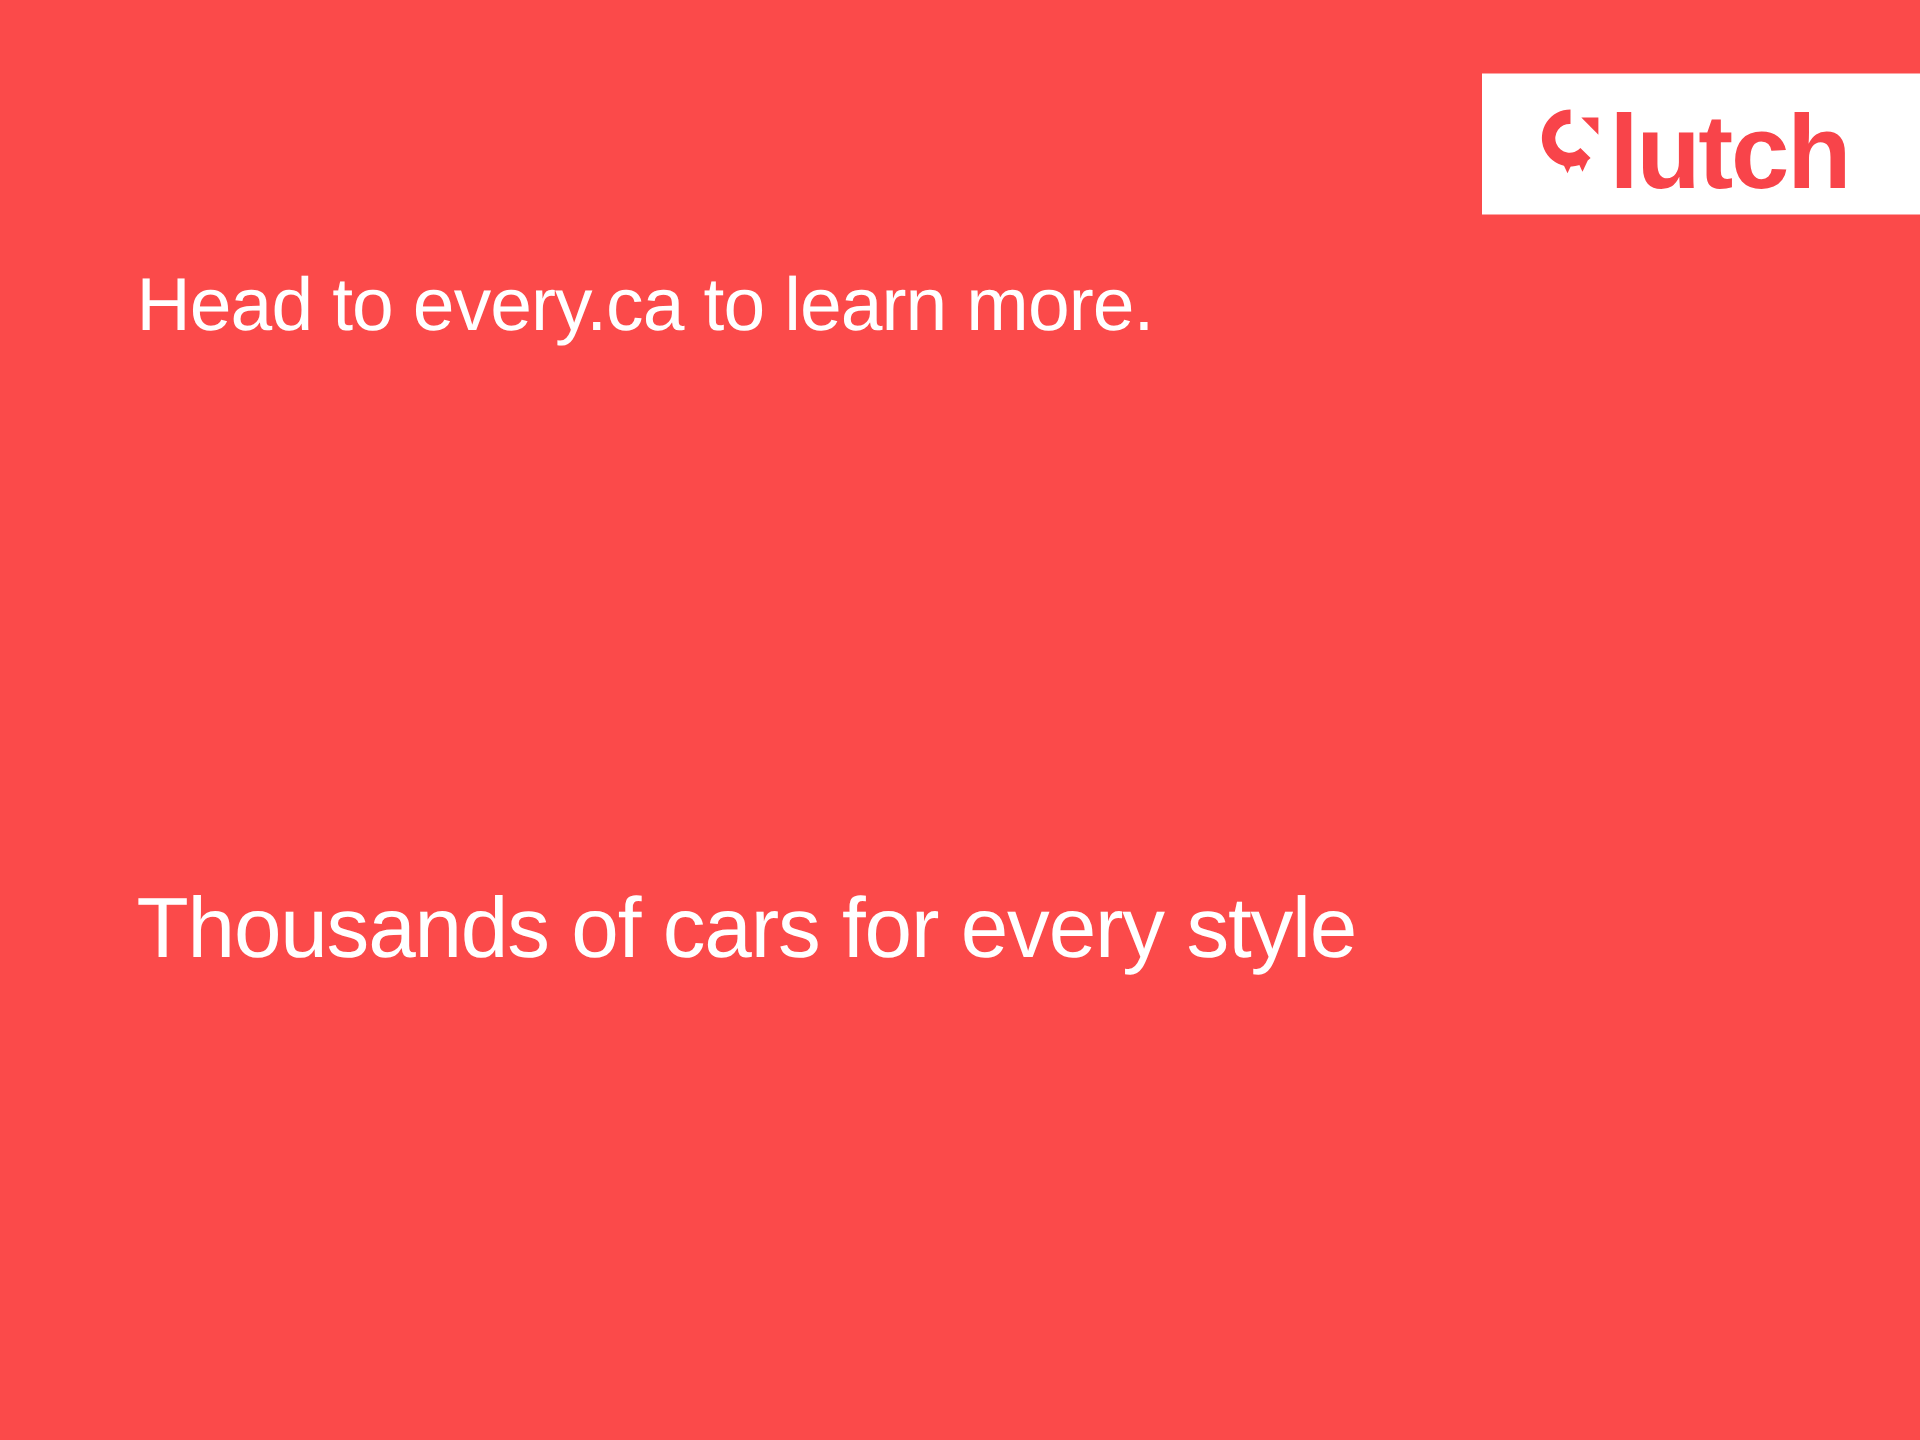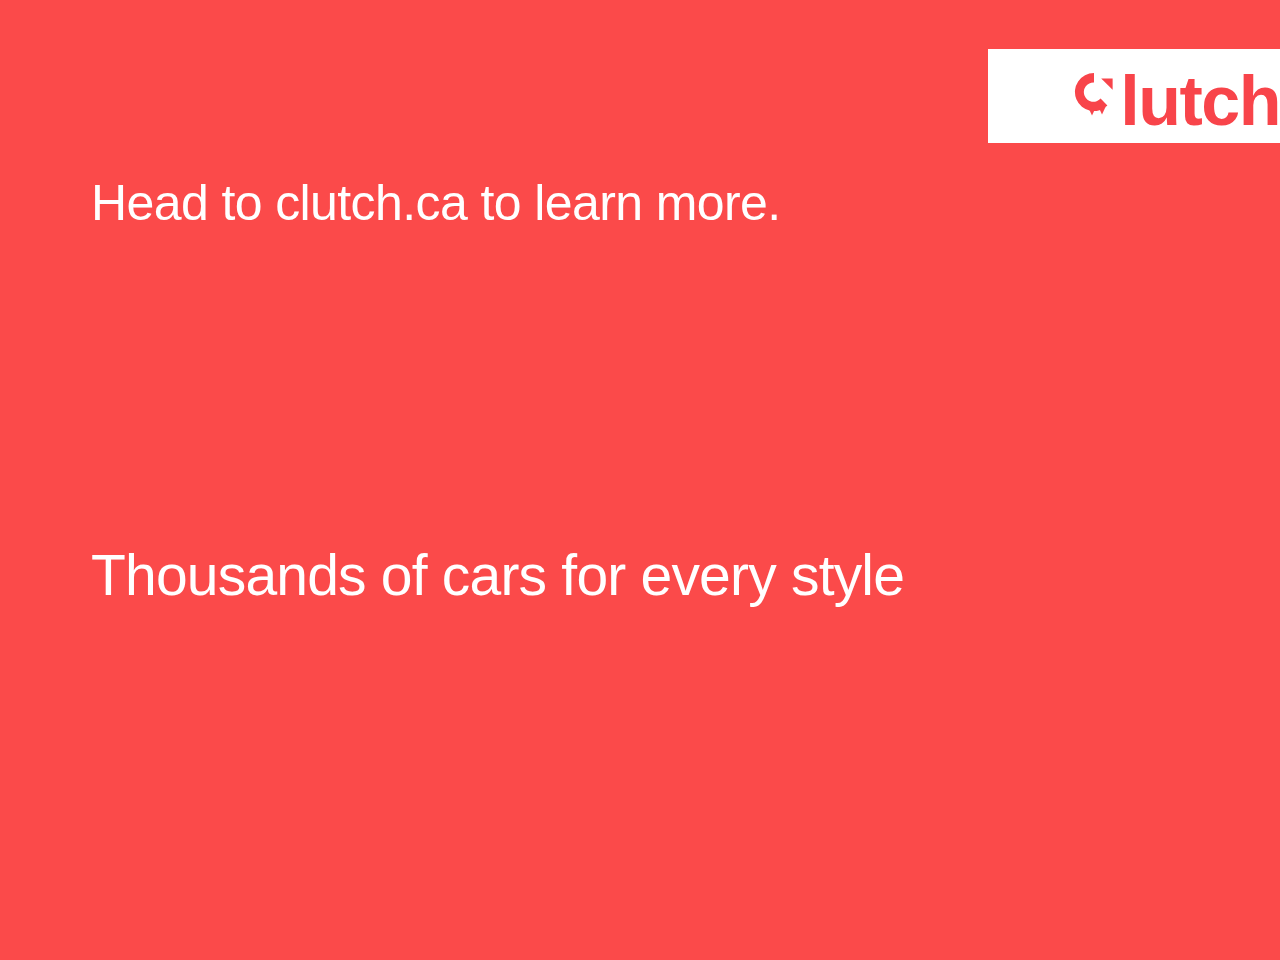--- a/index.html
+++ b/index.html
@@ -33,7 +33,7 @@
     background: #ffffff;
     display: flex;
     align-items: center;
-    justify-content: flex-end;
+    justify-content: flex-start;
     padding-left: 36px;
     box-sizing: border-box;
   }

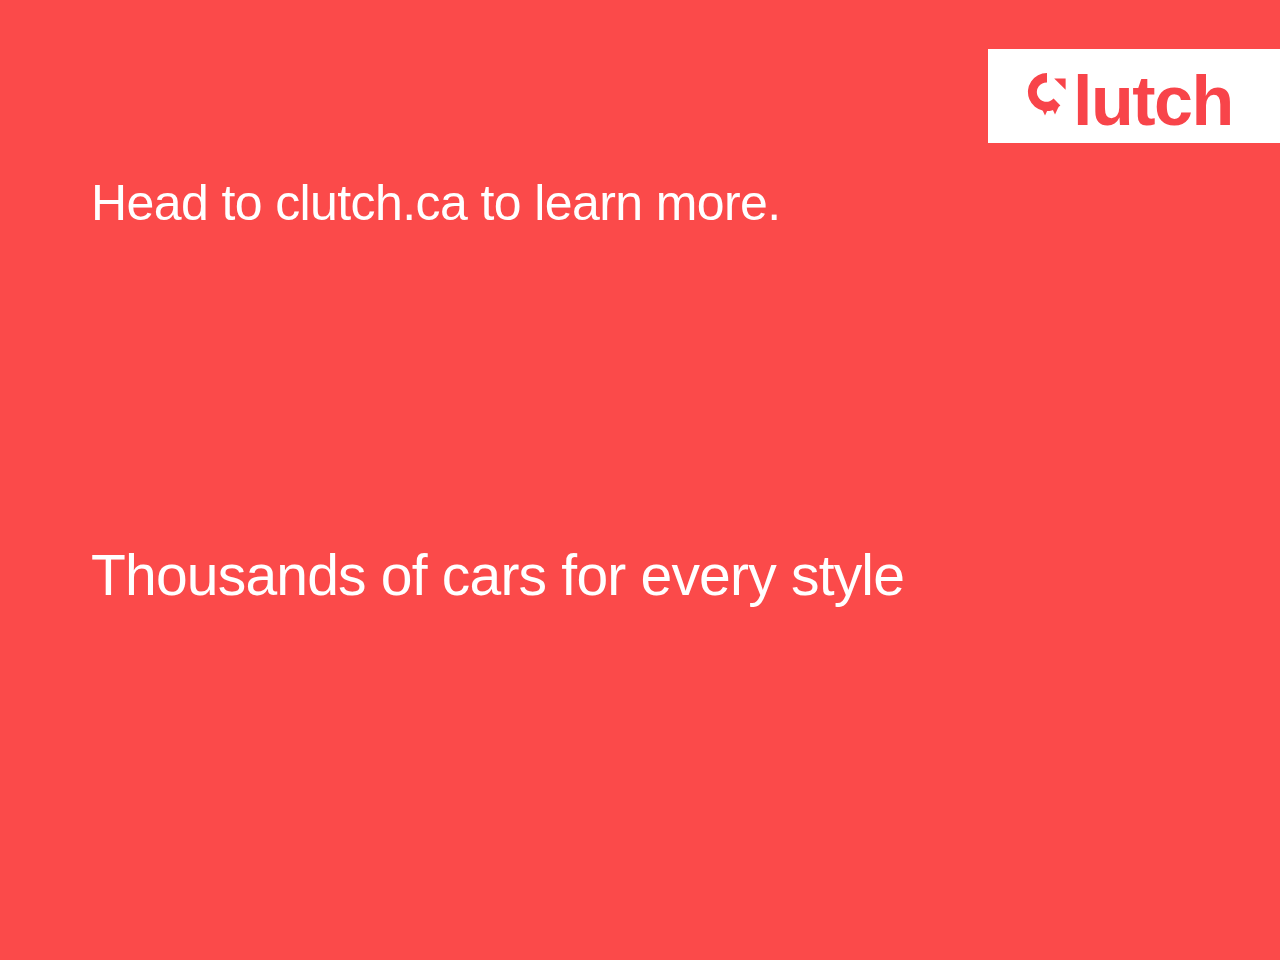--- a/index.html
+++ b/index.html
@@ -140,7 +140,7 @@
     </div>
   </div>
 
-  <div class="eyebrow">Head to clutch.ca to learn more.</div>
+  <div class="eyebrow">Head to every.ca to learn more.</div>
 
 
   <div class="subtitle">

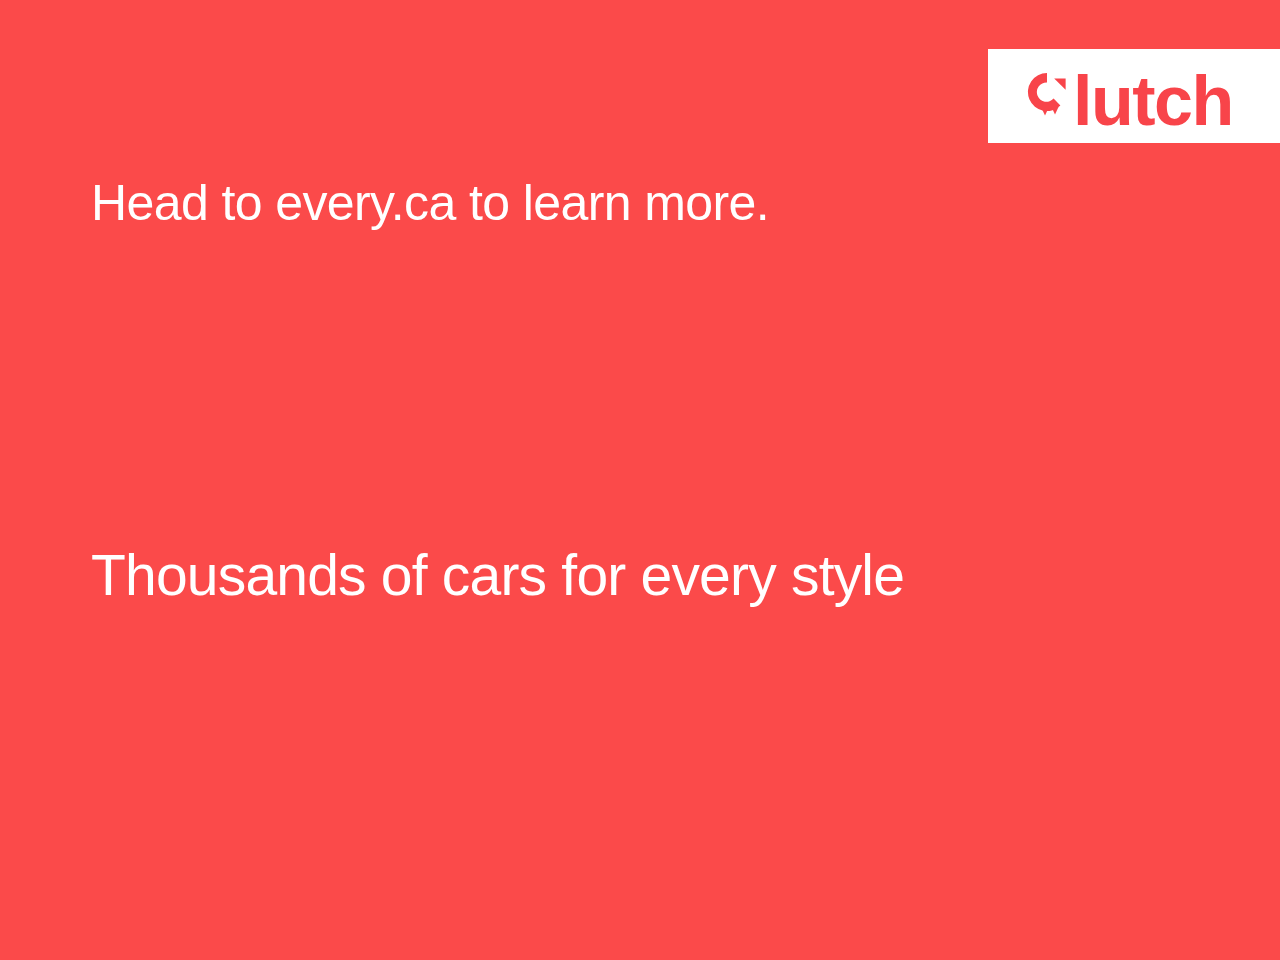--- a/index.html
+++ b/index.html
@@ -112,6 +112,7 @@
   .subtitle .sub-line {
     display: block;
     white-space: nowrap;
+    margin-top: 44px;
   }
 </style>
 </head>

